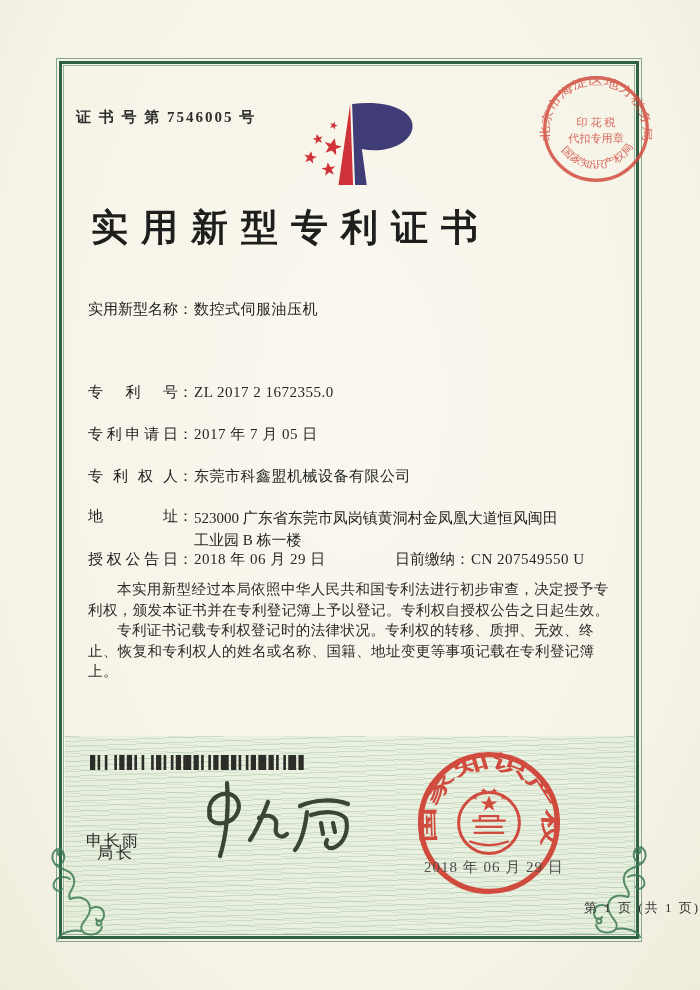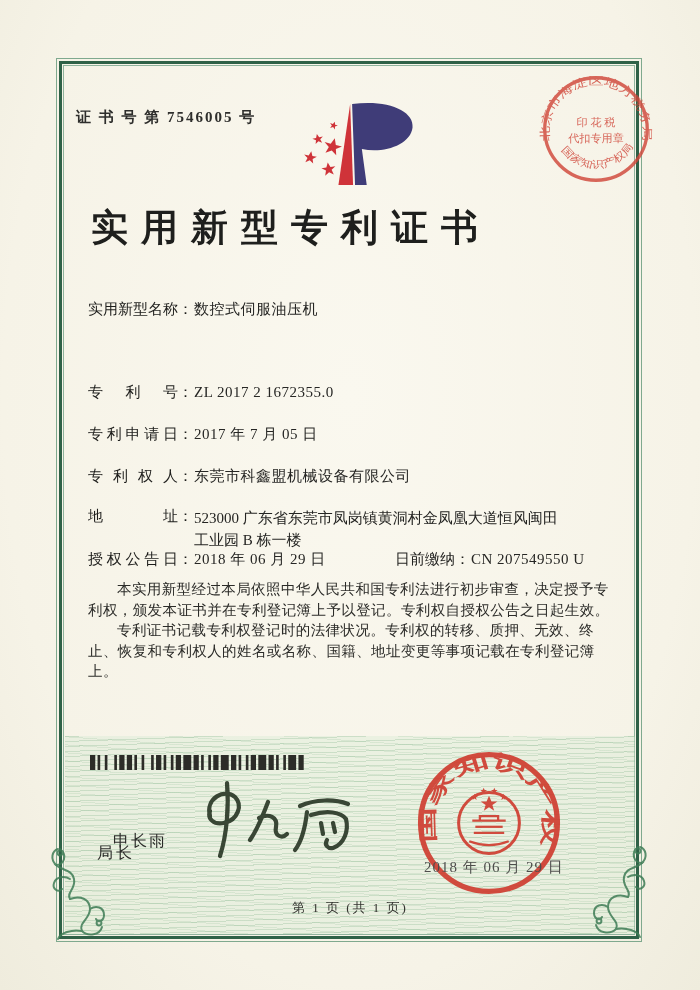--- a/index.html
+++ b/index.html
@@ -44,7 +44,7 @@
   .barcode { position:absolute; left:90px; top:755px; width:216px; height:15px; }
 
   .sig-title { position:absolute; left:97px; top:799px; font-size:16px; color:#2a2a28; letter-spacing:3px;margin-top:44px; }
-  .sig-name  { position:absolute; left:113px; top:831px; font-size:16px; color:#2a2a28; letter-spacing:2px; }
+  .sig-name  { position:absolute; left:86px; top:831px; font-size:16px; color:#2a2a28; letter-spacing:2px; }
   .sig-script { position:absolute; left:180px; top:776px; width:195px; height:95px; }
 
   .big-seal { position:absolute; left:413px; top:747px; width:152px; height:152px; }

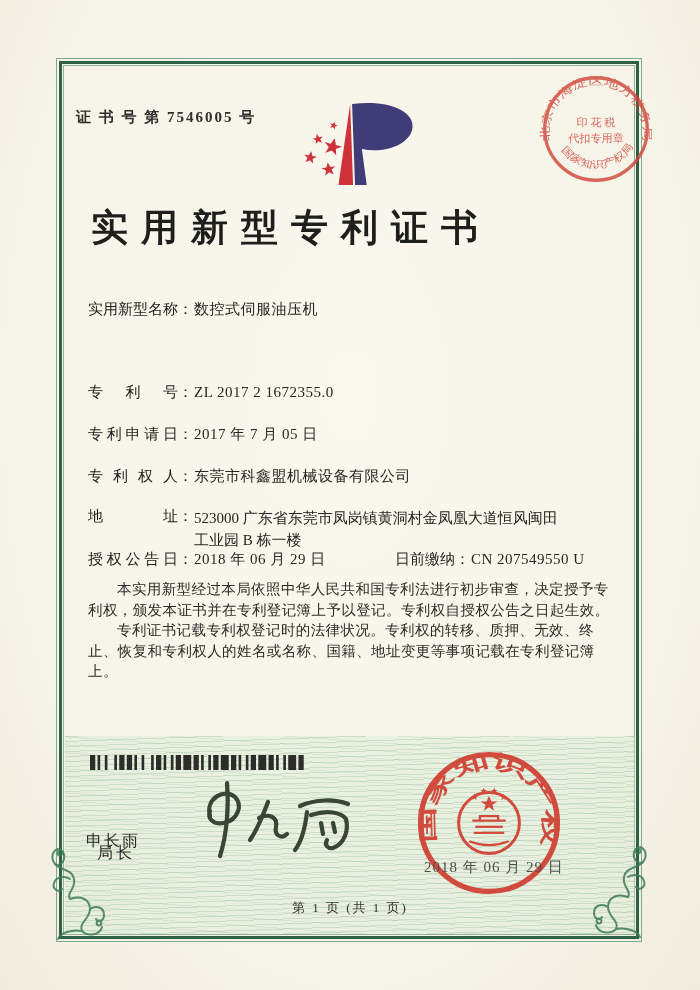--- a/index.html
+++ b/index.html
@@ -56,7 +56,7 @@
   .flourish-right { left:586px; top:843px; width:66px; height:96px; }
   .flourish-left  { left:46px;  top:845px; width:66px; height:96px; transform:scaleX(-1); }
 
-  .footer { position:absolute; left:0; top:899px; width:700px; text-align:center; font-size:13px; color:#33332f; letter-spacing:2px; }
+  .footer { position:absolute; left:0; top:899px; width:700px; text-align:right; font-size:13px; color:#33332f; letter-spacing:2px; }
 </style>
 </head>
 <body>

